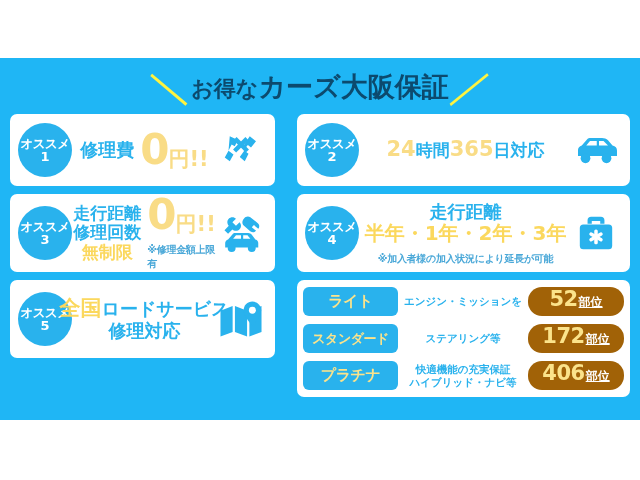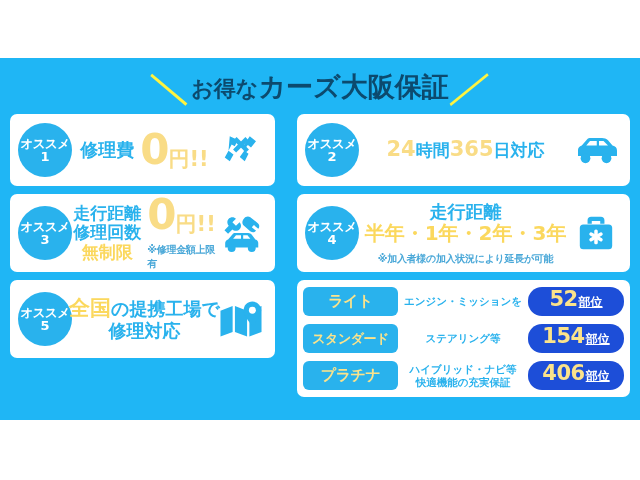--- a/index.html
+++ b/index.html
@@ -336,7 +336,7 @@
       </div>
       <div class="body">
         <div class="lines">
-          <div><span class="ylb t21">全国</span><span class="cy t18">の提携工場で</span></div>
+          <div><span class="ylb t21">全国</span><span class="cy t18">ロードサービス</span></div>
           <div class="cy t18">修理対応</div>
         </div>
       </div>

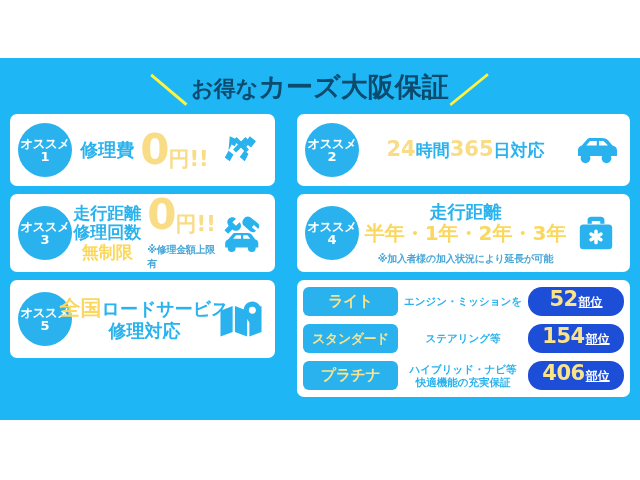--- a/index.html
+++ b/index.html
@@ -185,7 +185,7 @@
     flex: 0 0 96px;
     height: 29px;
     border-radius: 14px;
-    background: #1d4ed8;
+    background: #a16207;
     display: flex;
     align-items: baseline;
     justify-content: center;

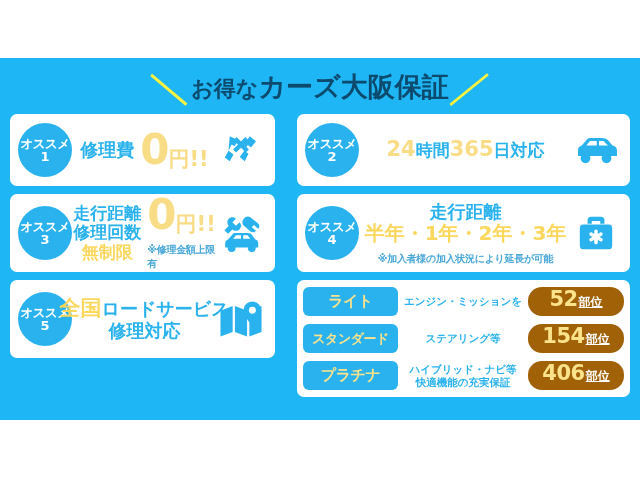--- a/index.html
+++ b/index.html
@@ -370,7 +370,7 @@
           <div>ステアリング等</div>
         </div>
         <div class="plan-count">
-          <span class="n">154</span>
+          <span class="n">172</span>
           <span class="u">部位</span>
         </div>
       </div>

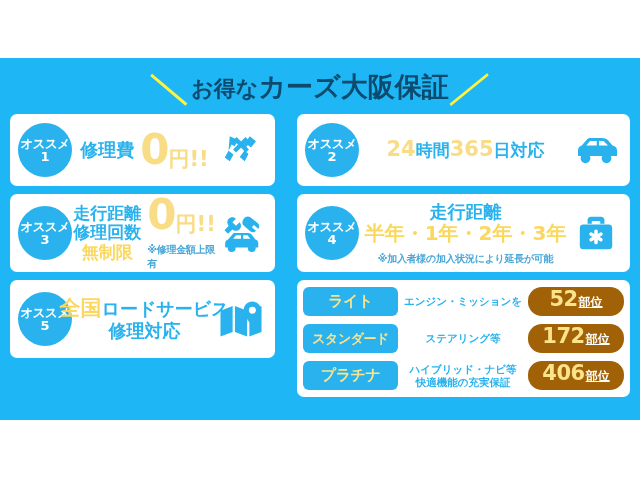--- a/index.html
+++ b/index.html
@@ -377,8 +377,8 @@
       <div class="plan-row">
         <div class="plan-pill">プラチナ</div>
         <div class="plan-desc">
+          <div>快適機能の充実保証</div>
           <div>ハイブリッド・ナビ等</div>
-          <div>快適機能の充実保証</div>
         </div>
         <div class="plan-count">
           <span class="n">406</span>

